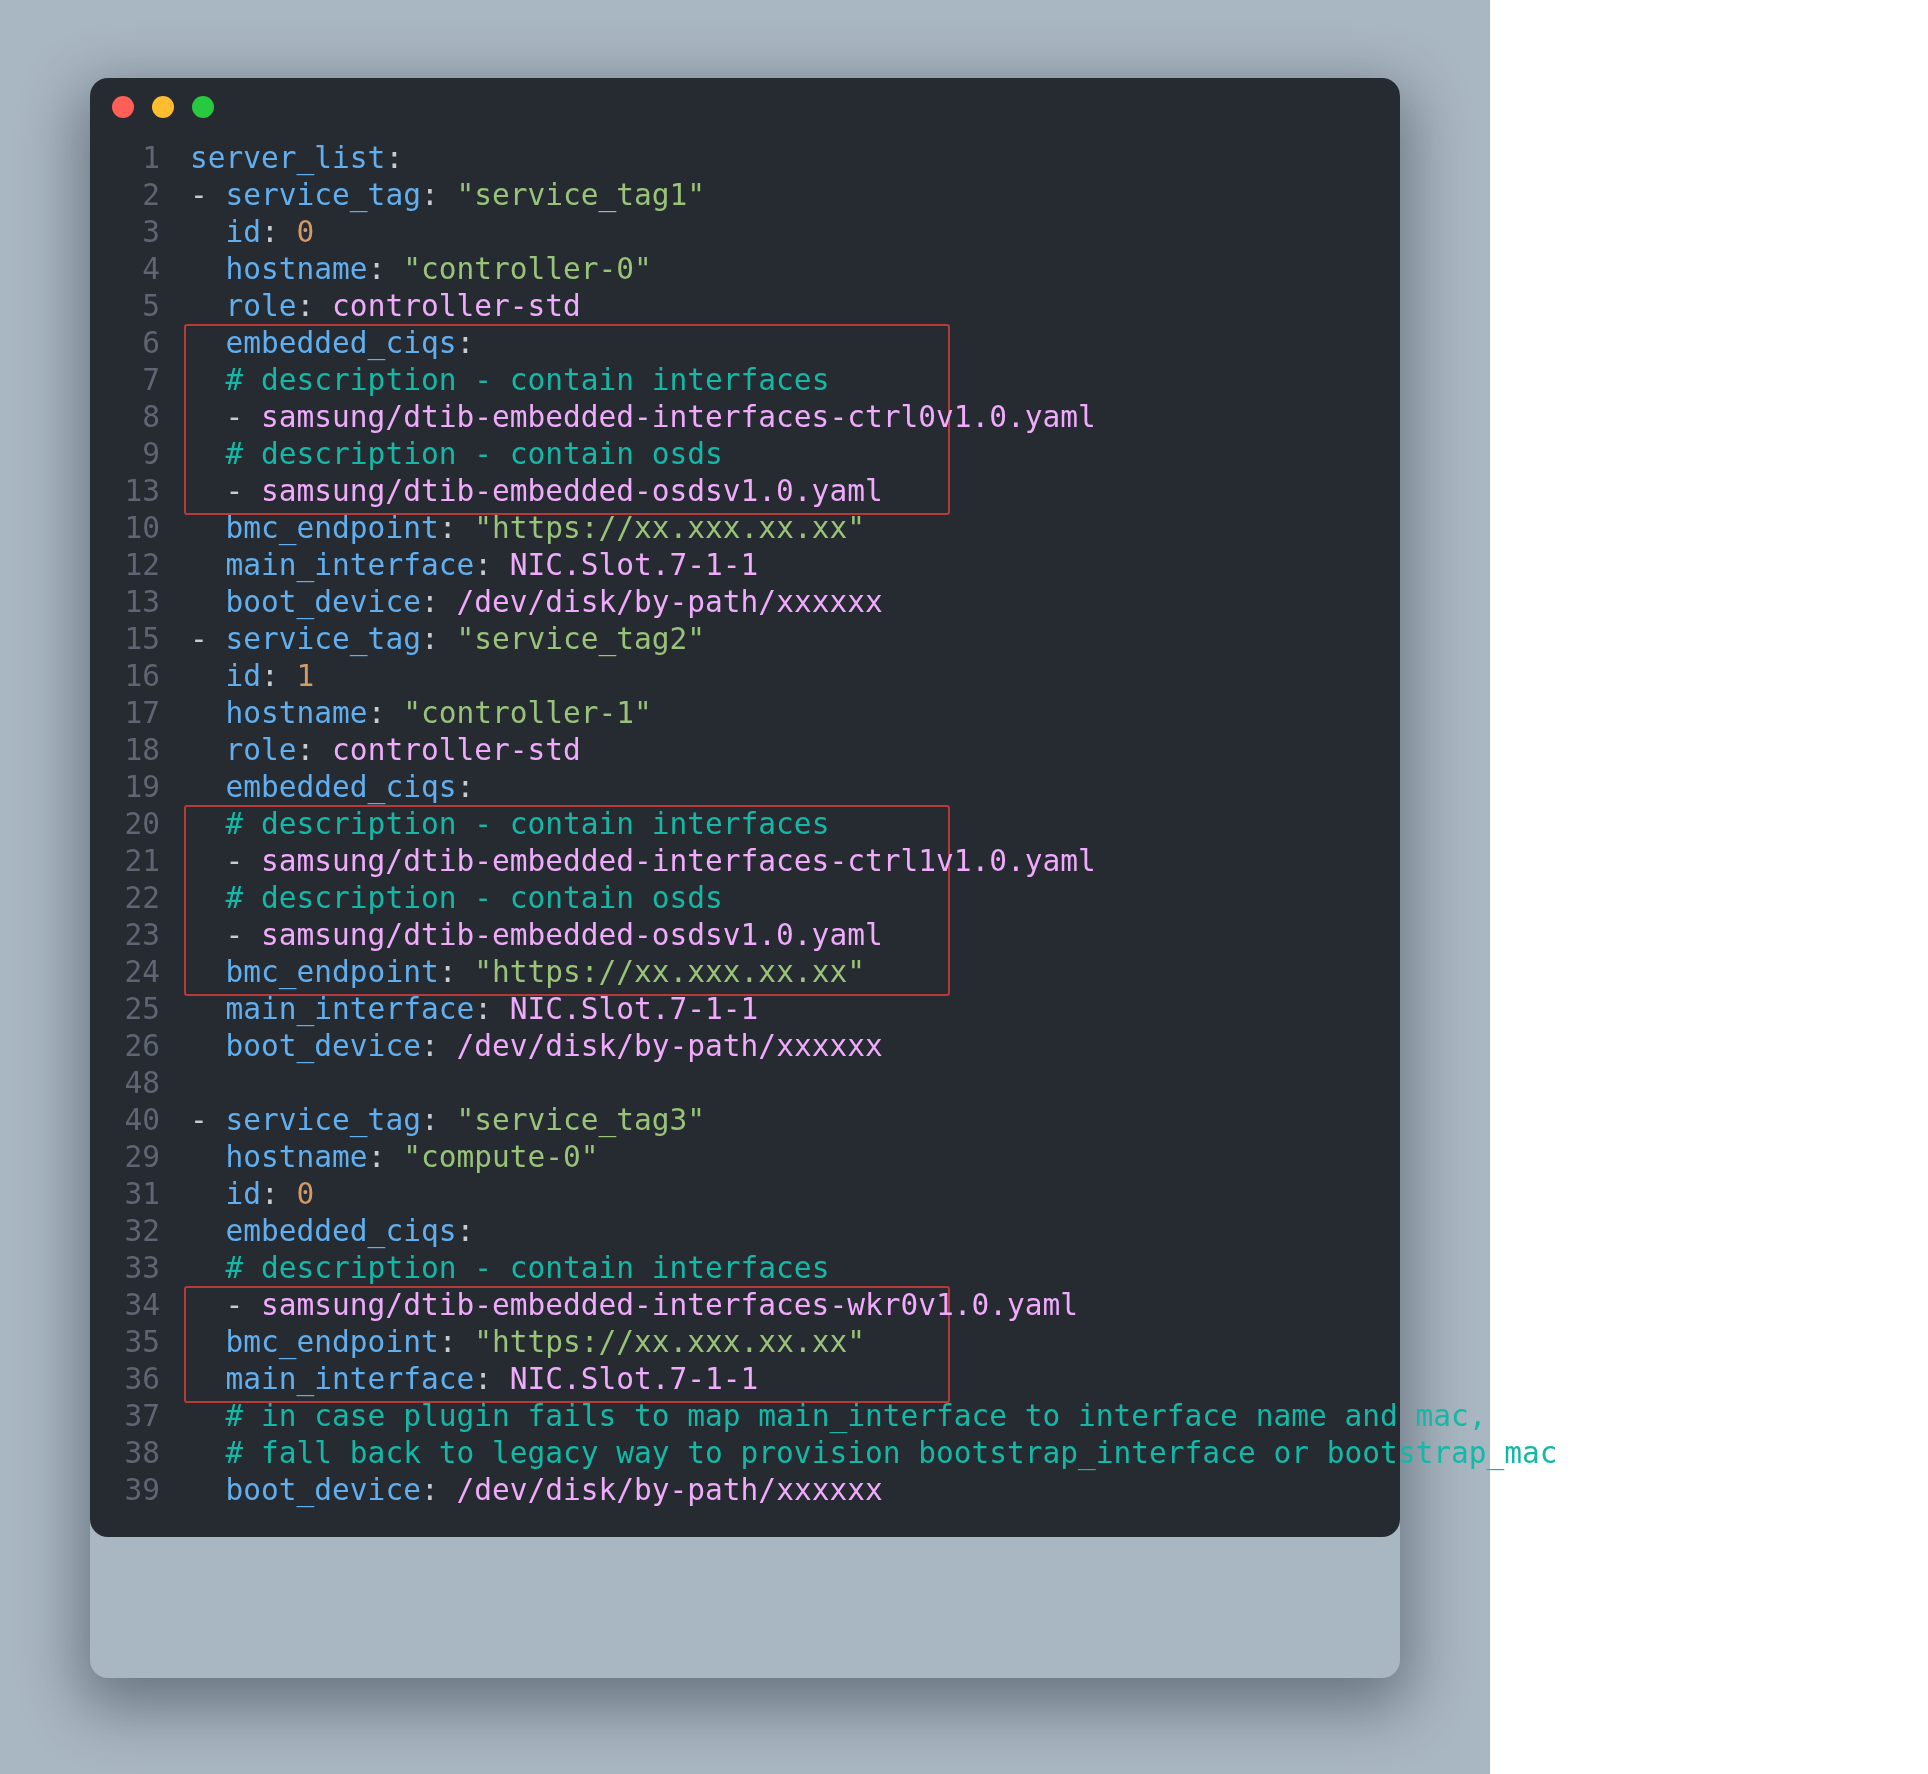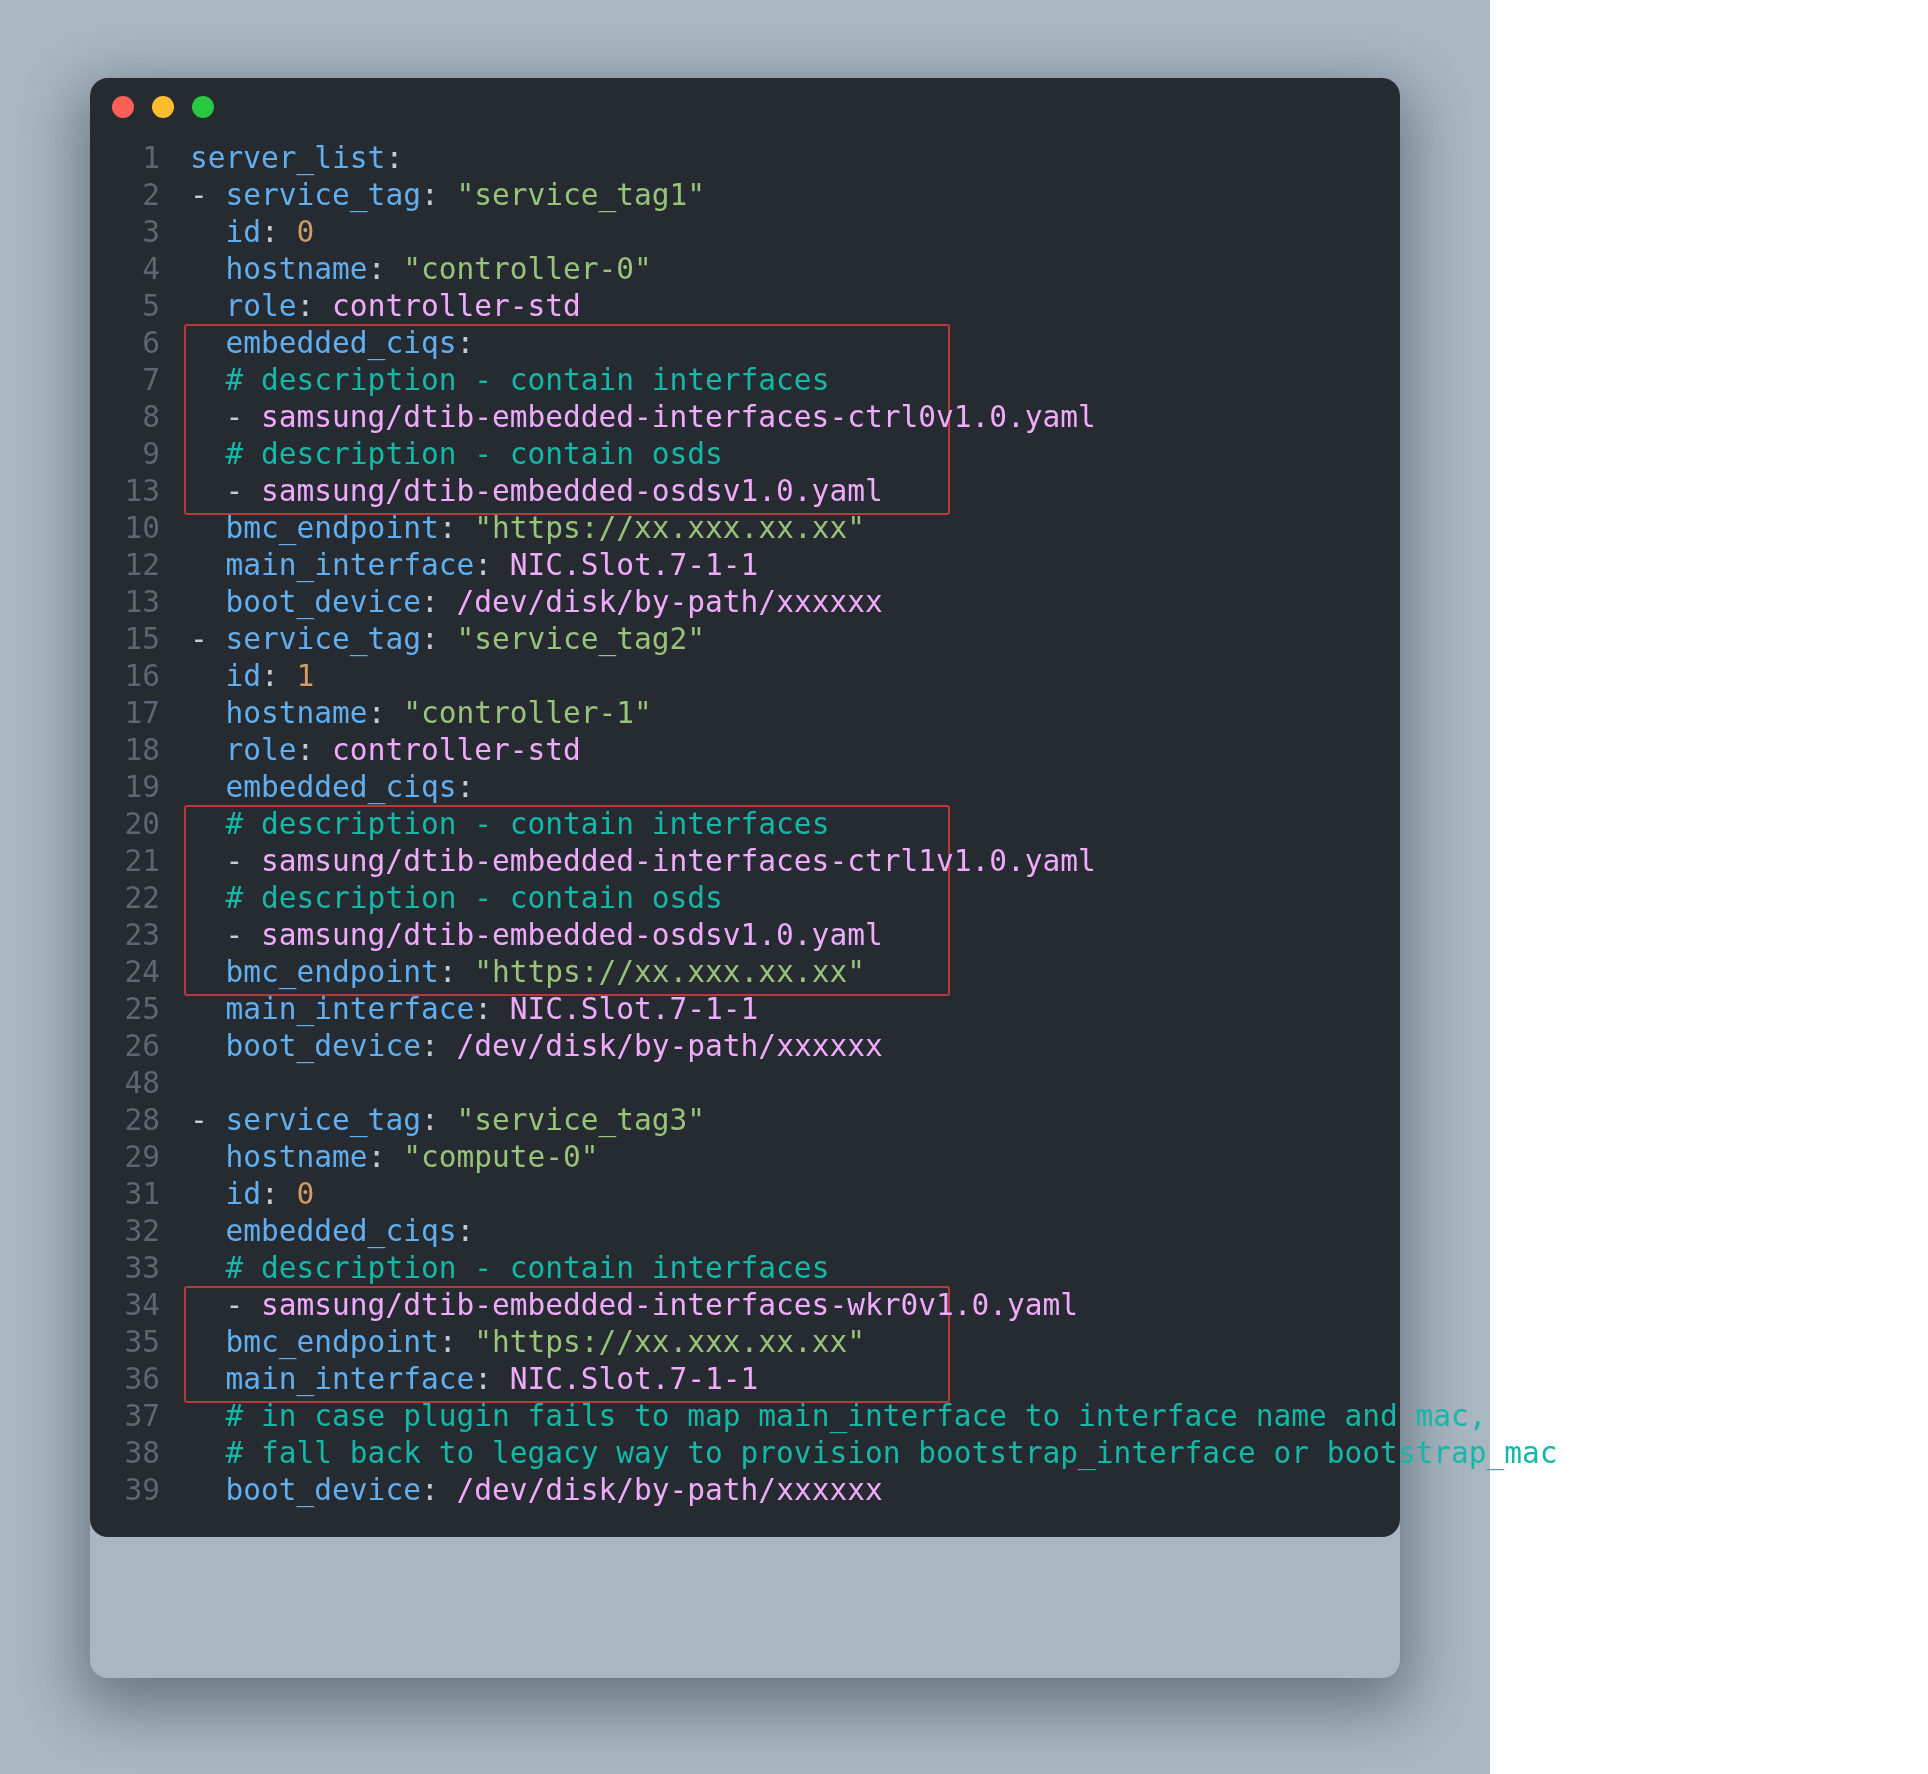--- a/index.html
+++ b/index.html
@@ -145,7 +145,7 @@
         <div class="line" id="line-25"><span class="ln">25</span><span class="code"><span class="tk-punc">  </span><span class="tk-key">main_interface</span><span class="tk-punc">: </span><span class="tk-plain">NIC.Slot.7-1-1</span></span></div>
         <div class="line" id="line-26"><span class="ln">26</span><span class="code"><span class="tk-punc">  </span><span class="tk-key">boot_device</span><span class="tk-punc">: </span><span class="tk-plain">/dev/disk/by-path/xxxxxx</span></span></div>
         <div class="line" id="line-27"><span class="ln">48</span><span class="code"></span></div>
-        <div class="line" id="line-28"><span class="ln">28</span><span class="code"><span class="tk-punc">- </span><span class="tk-key">service_tag</span><span class="tk-punc">: </span><span class="tk-str">"service_tag3"</span></span></div>
+        <div class="line" id="line-28"><span class="ln">40</span><span class="code"><span class="tk-punc">- </span><span class="tk-key">service_tag</span><span class="tk-punc">: </span><span class="tk-str">"service_tag3"</span></span></div>
         <div class="line" id="line-29"><span class="ln">29</span><span class="code"><span class="tk-punc">  </span><span class="tk-key">hostname</span><span class="tk-punc">: </span><span class="tk-str">"compute-0"</span></span></div>
         <div class="line" id="line-31"><span class="ln">31</span><span class="code"><span class="tk-punc">  </span><span class="tk-key">id</span><span class="tk-punc">: </span><span class="tk-num">0</span></span></div>
         <div class="line" id="line-32"><span class="ln">32</span><span class="code"><span class="tk-punc">  </span><span class="tk-key">embedded_ciqs</span><span class="tk-punc">:</span></span></div>

